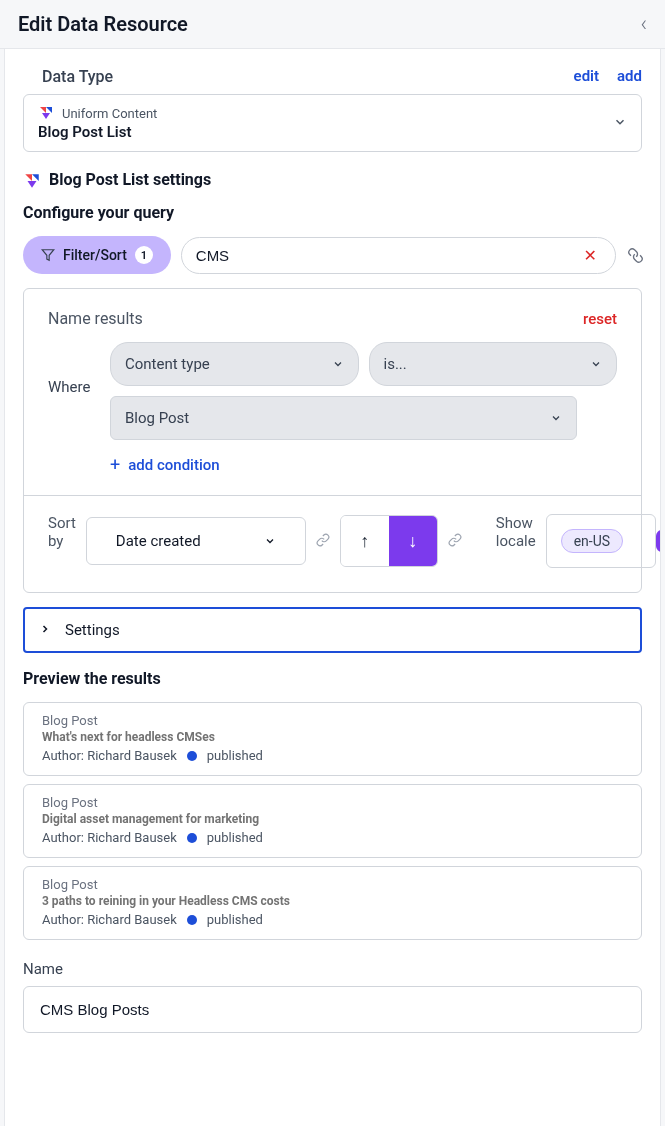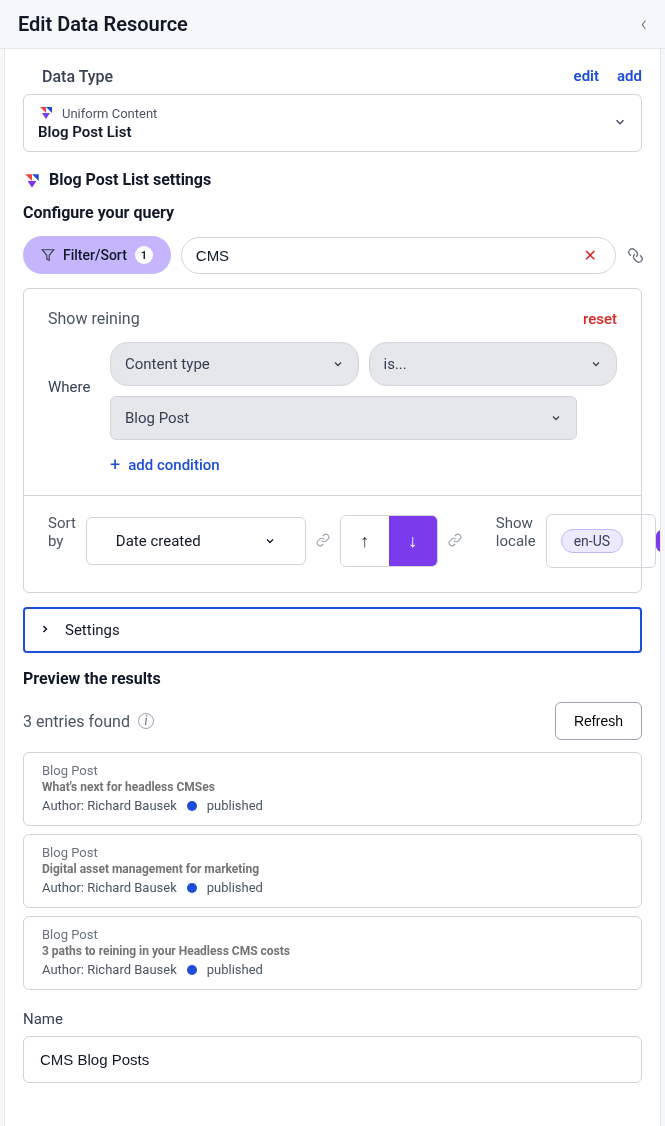--- a/index.html
+++ b/index.html
@@ -275,7 +275,7 @@
   <div class="results-box">
     <div class="results-top">
       <div class="results-top-row">
-        <span class="show-label">Show reining</span>
+        <span class="show-label">Name results</span>
         <span class="reset">reset</span>
       </div>
       <div class="where-row">

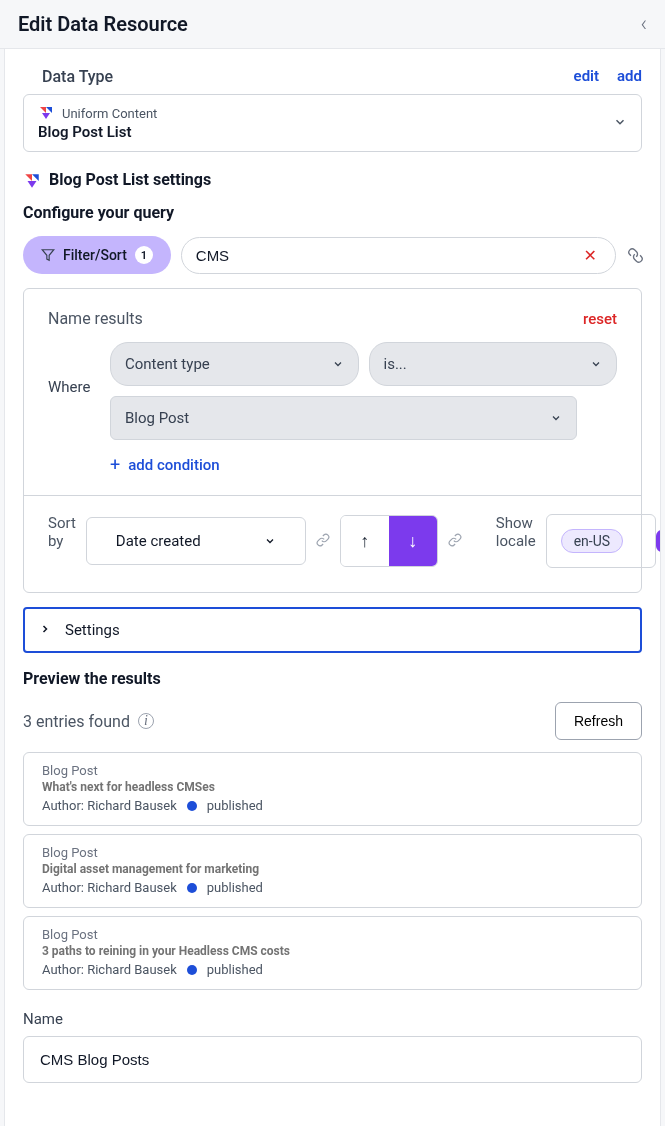--- a/index.html
+++ b/index.html
@@ -365,13 +365,6 @@
 
   <div class="preview-title">Preview the results</div>
 
-  <div class="preview-row">
-    <div class="entries-found">
-      <span>3 entries found</span>
-      <span class="info-icon">i</span>
-    </div>
-    <button class="refresh-btn">Refresh</button>
-  </div>
 
   <div id="entries-list">
       <div class="entry-card">

